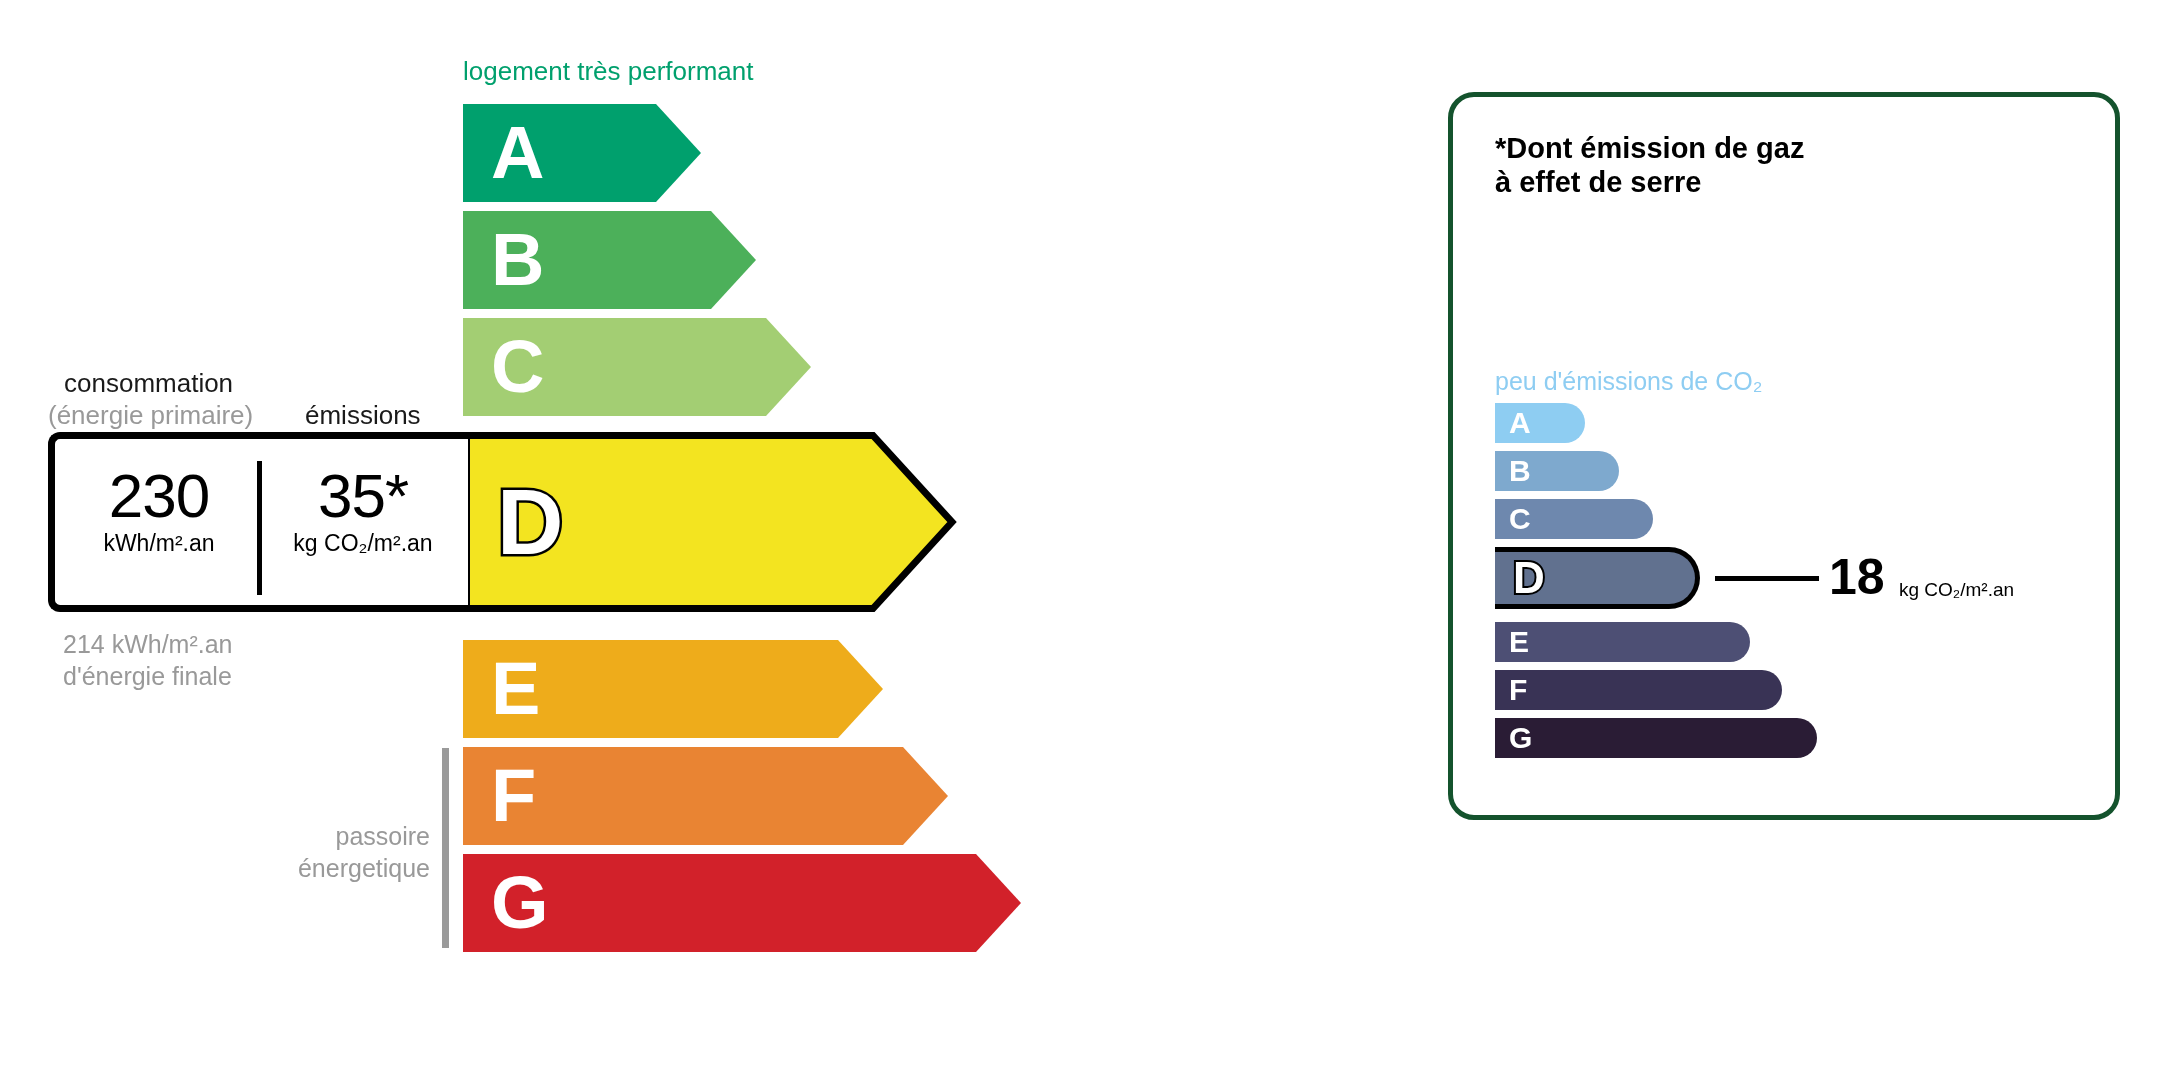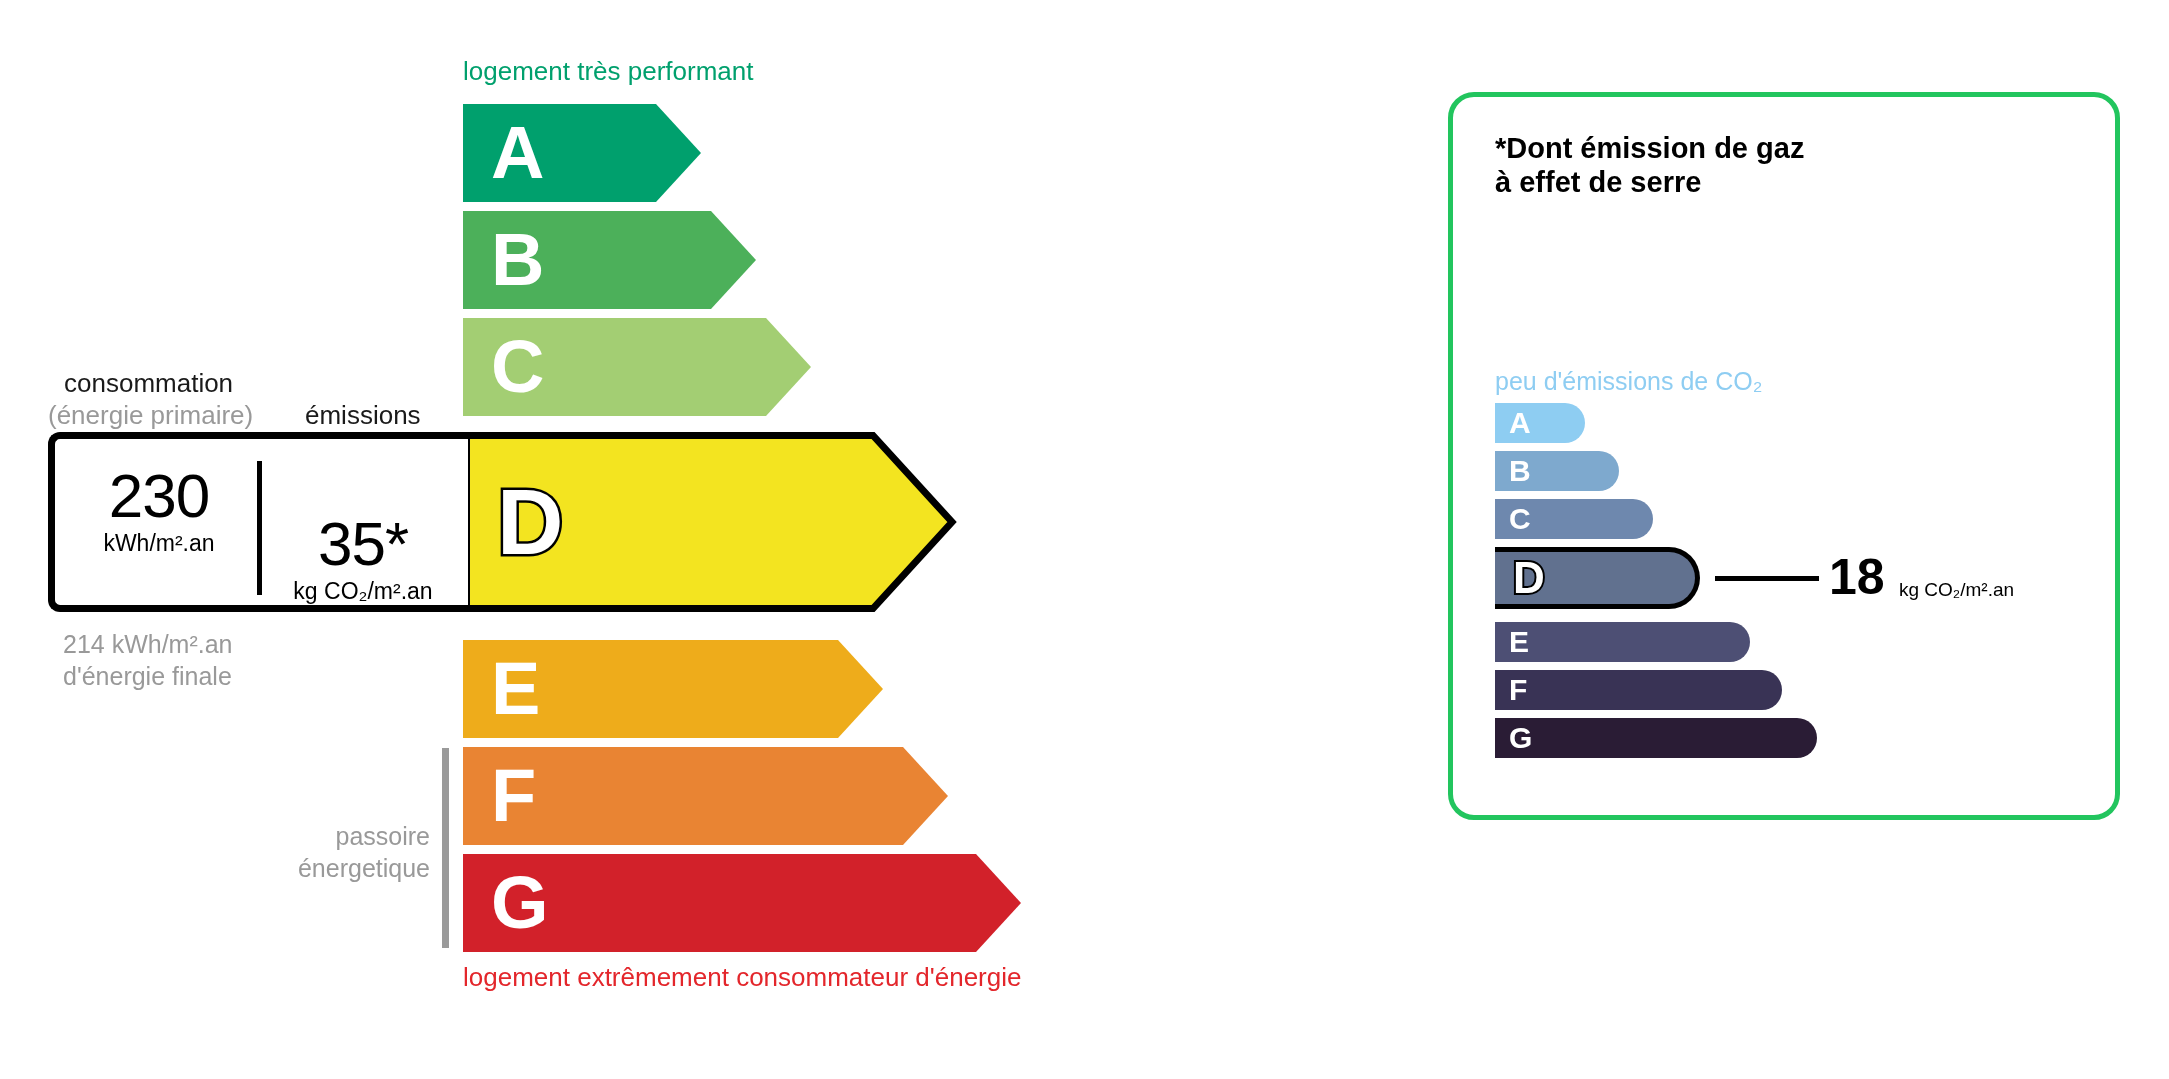--- a/index.html
+++ b/index.html
@@ -84,7 +84,7 @@
   
   #co2-panel{
     position:absolute;left:1448px;top:92px;width:672px;height:728px;
-    border:5px solid #22c55e;border-radius:26px;box-sizing:border-box;background:#fff;
+    border:5px solid #14532d;border-radius:26px;box-sizing:border-box;background:#fff;
   }
   #co2-title{
     position:absolute;left:42px;top:34px;font-size:29px;font-weight:bold;color:#000;

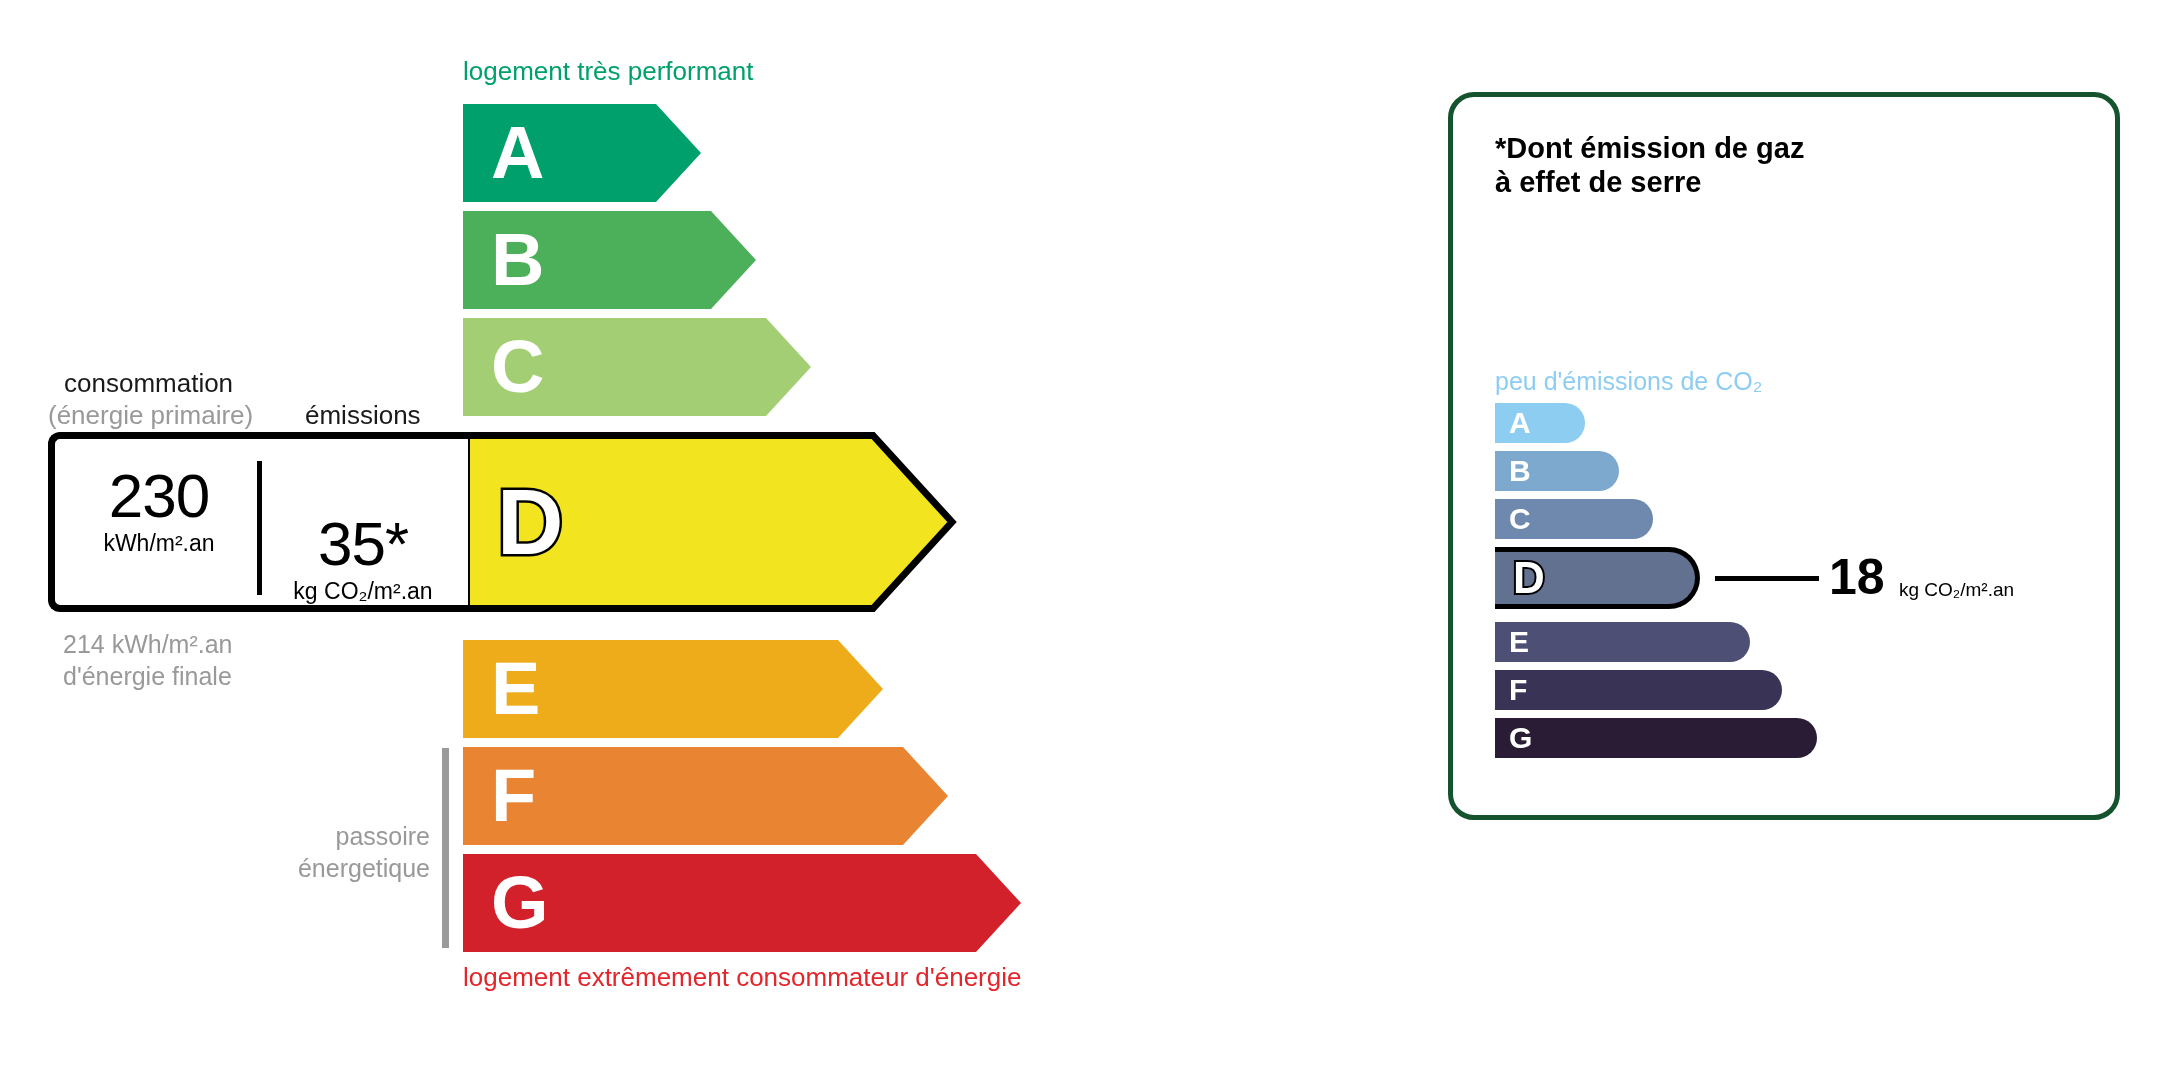--- a/index.html
+++ b/index.html
@@ -55,7 +55,7 @@
   }
   .val-cell{position:absolute;top:24px;text-align:center;}
   #cell-conso{left:6px;width:196px;}
-  #cell-emis{left:208px;width:200px;margin-top:48px;}
+  #cell-emis{left:208px;width:200px;}
   .val-num{font-size:62px;font-weight:normal;color:#000;line-height:1.05;letter-spacing:-1px;}
   .val-unit{font-size:23px;color:#000;margin-top:2px;}
 

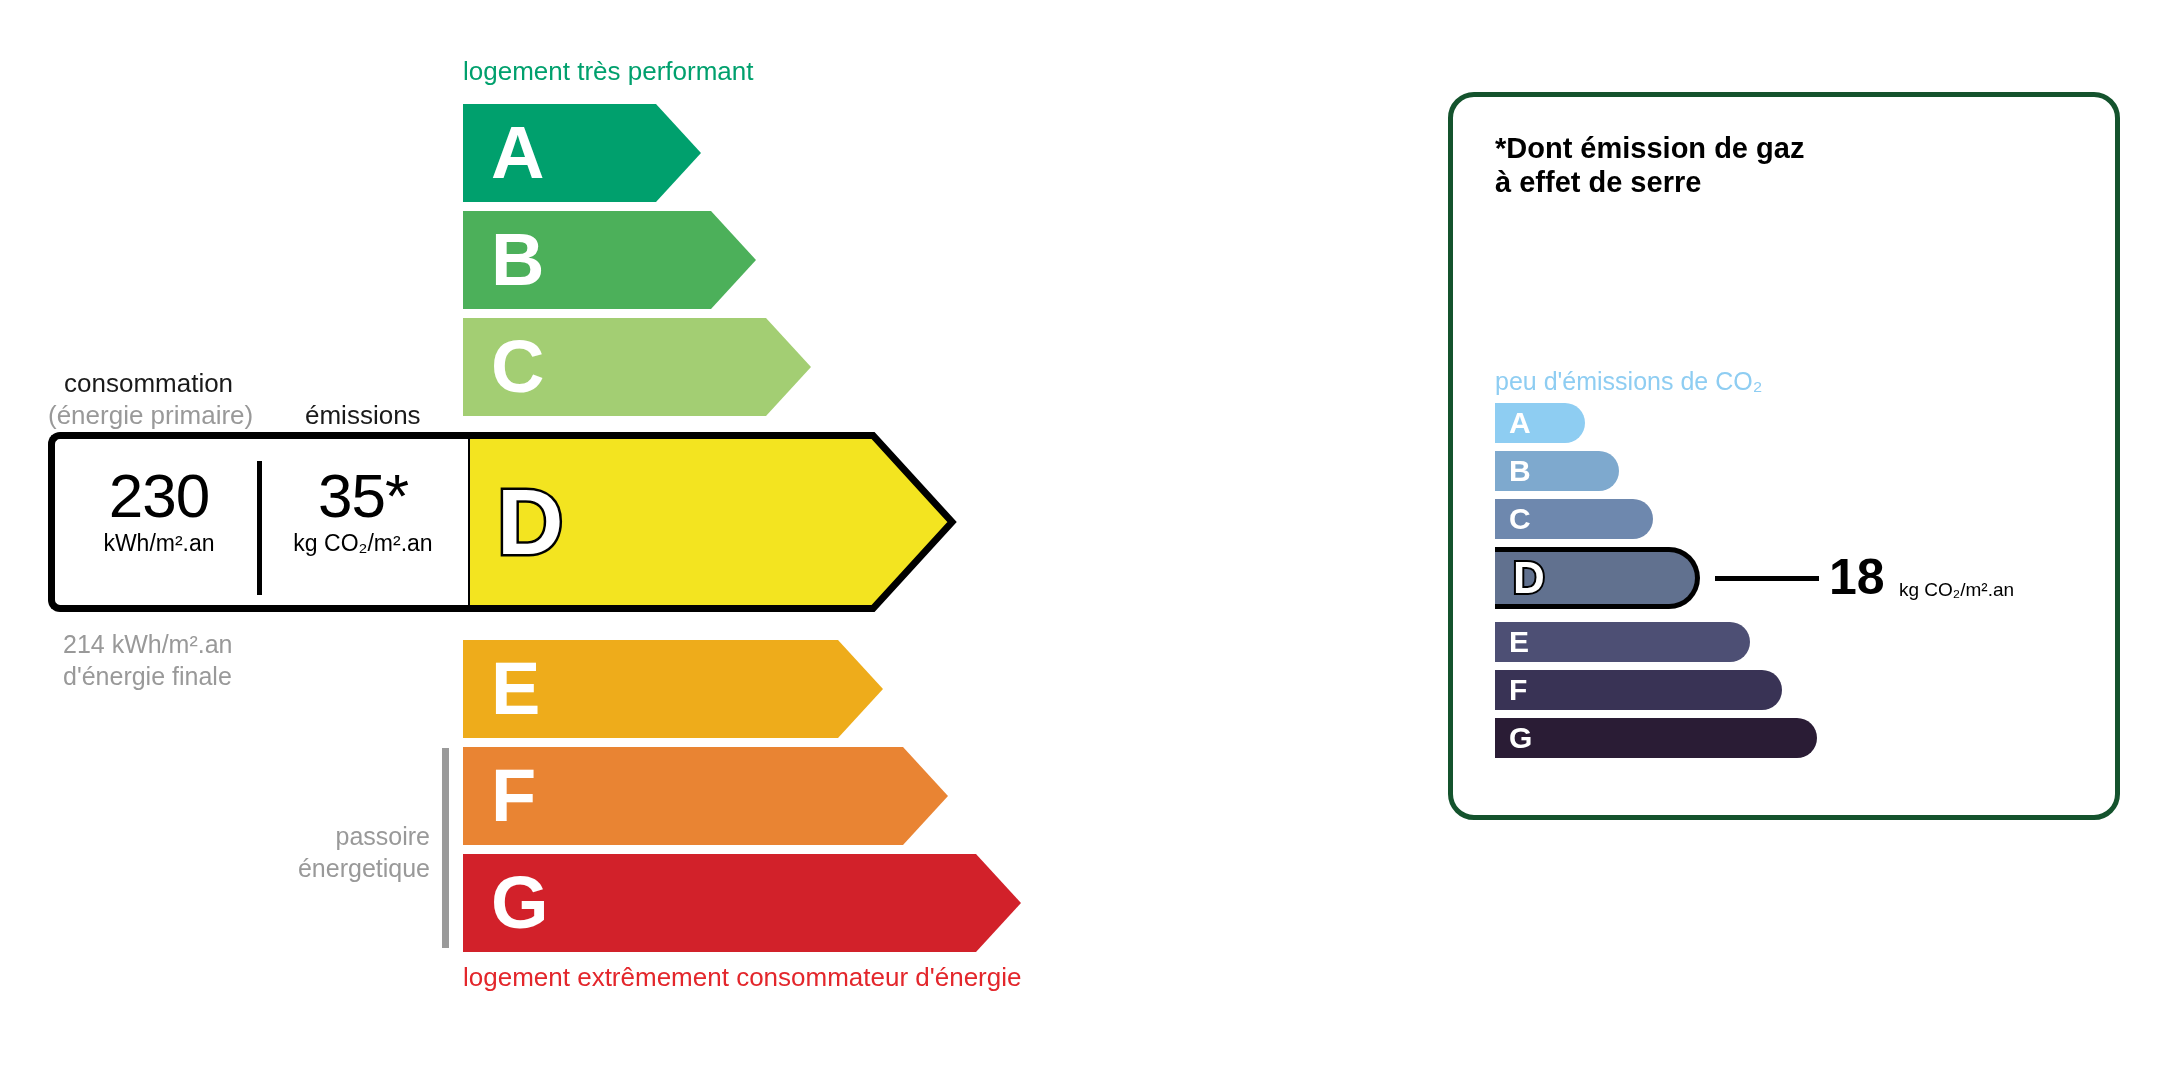--- a/index.html
+++ b/index.html
@@ -195,7 +195,6 @@
       <div class="arrow-letter">G</div>
     </div>
 
-    <div id="energy-bottom-label">logement extrêmement consommateur d'énergie</div>
 
     <div id="label-consommation">consommation</div>
     <div id="label-energie-primaire">(énergie primaire)</div>

